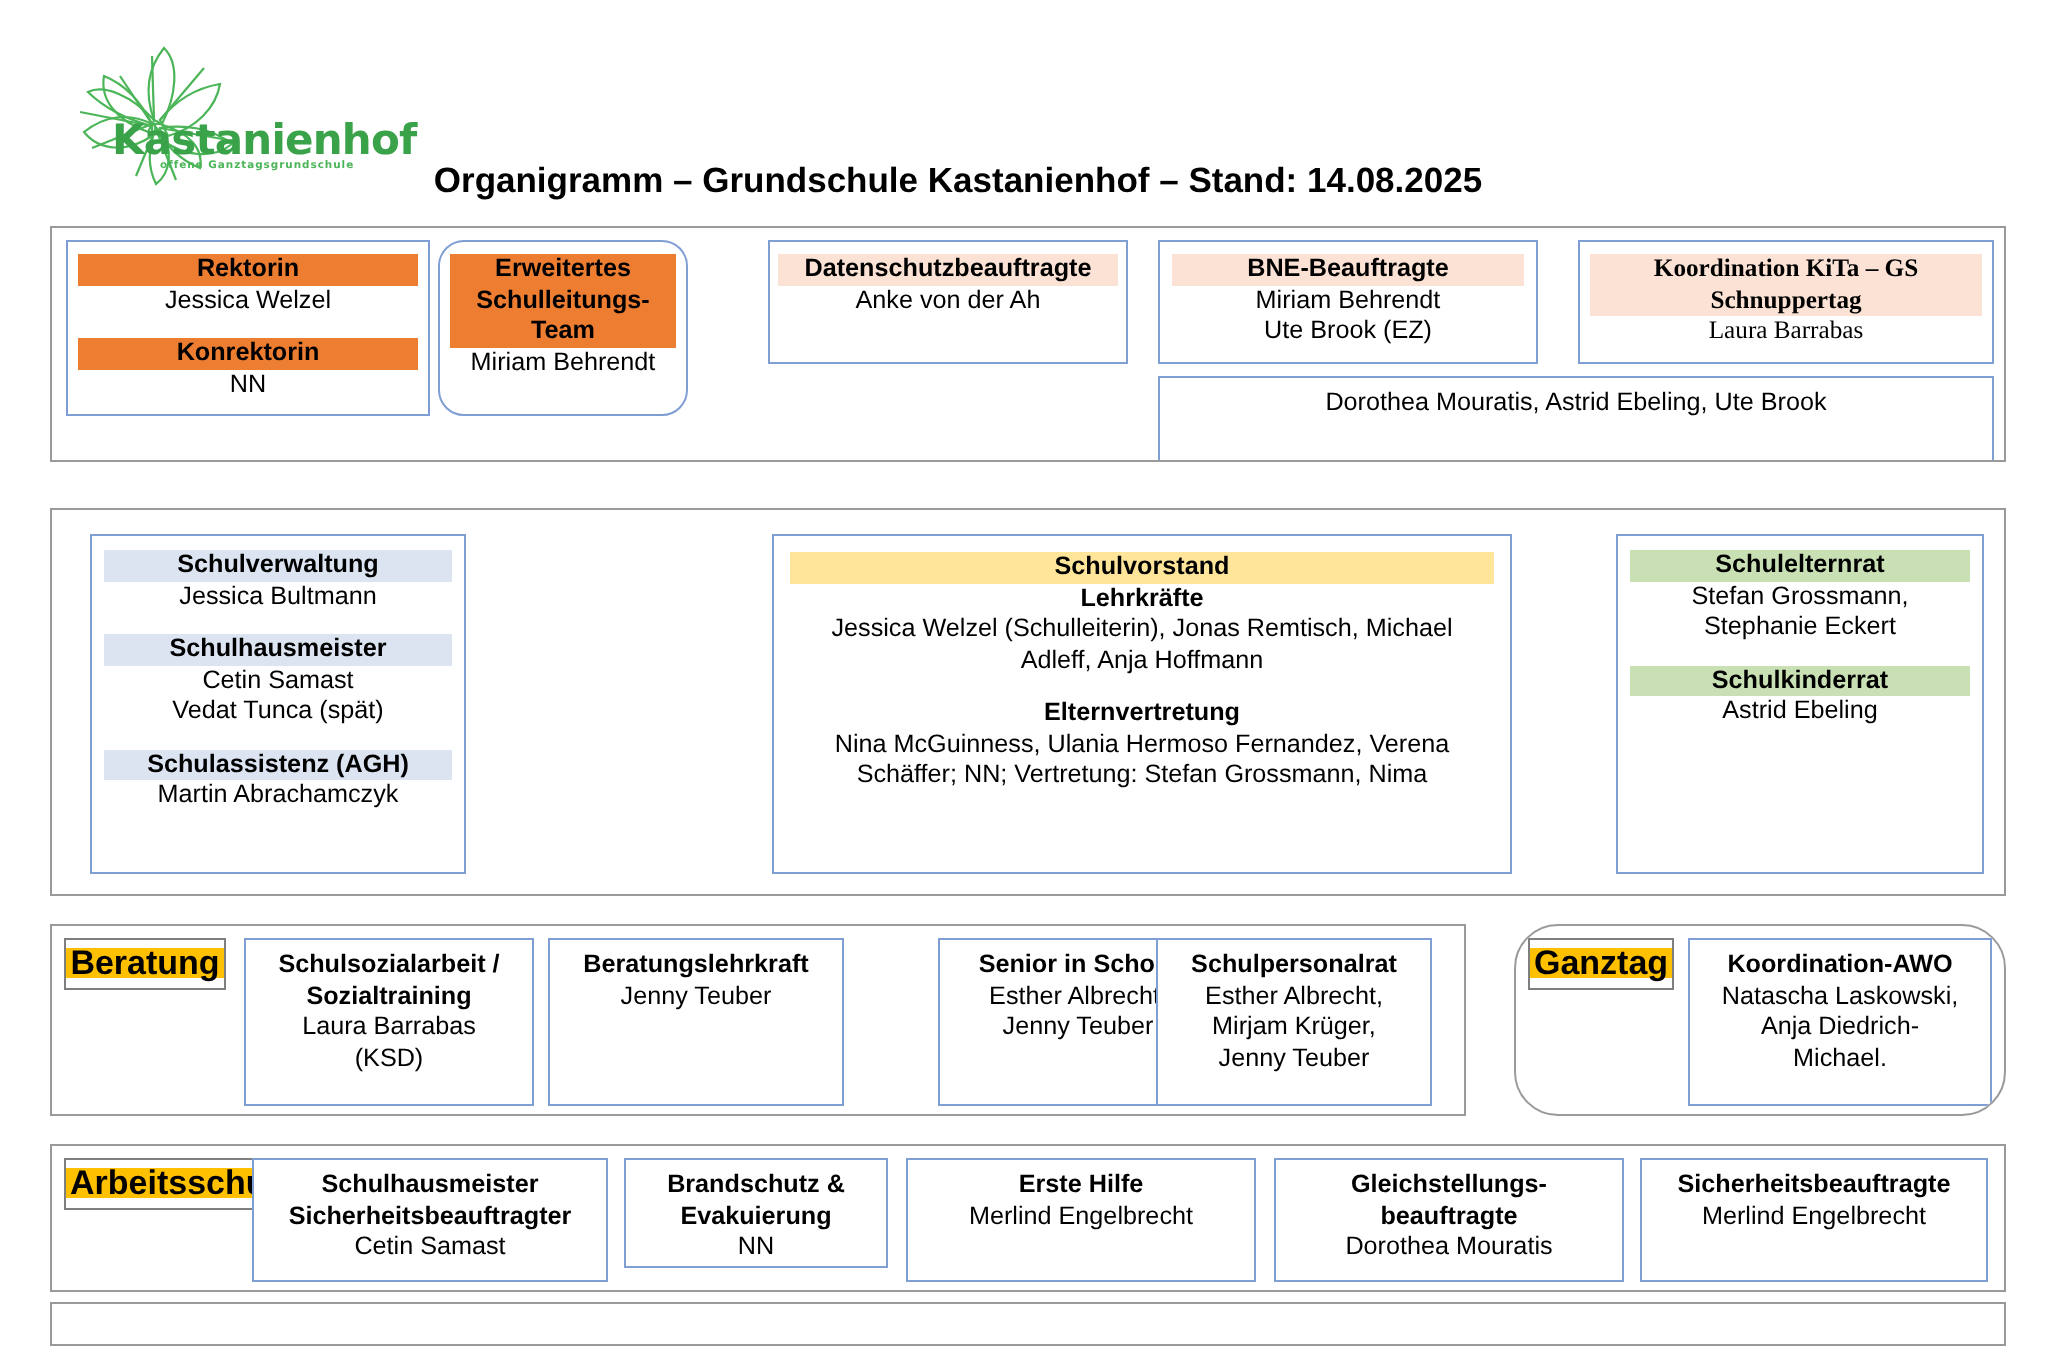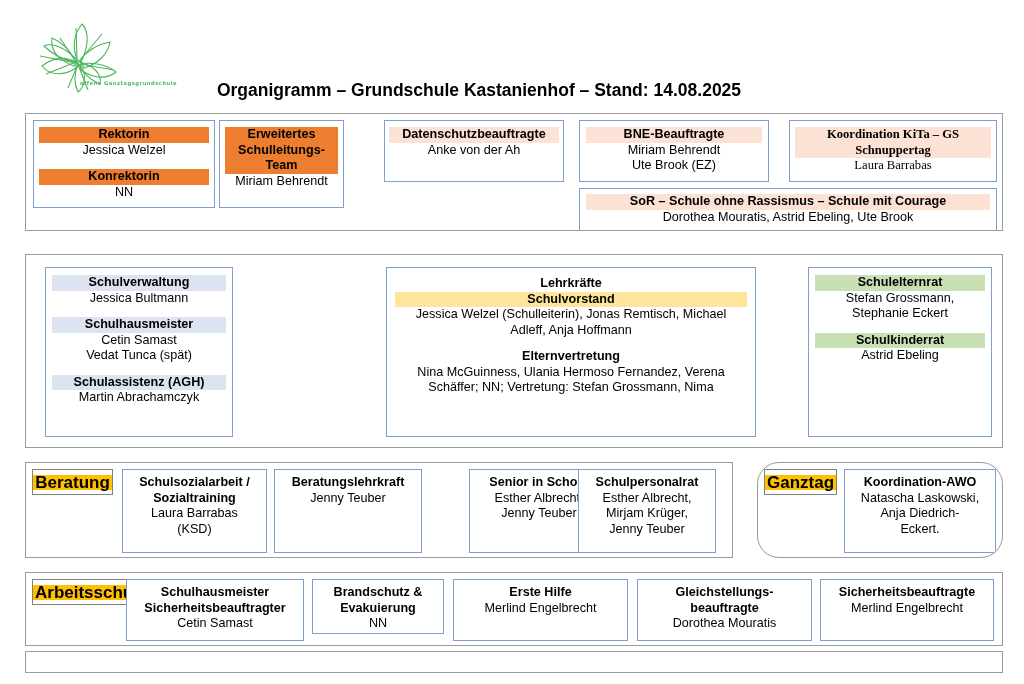--- a/index.html
+++ b/index.html
@@ -142,6 +142,7 @@
       <path d="M58 47 C46 44 34 38 26 30 C34 26 48 32 59 44 Z"></path>
     </g>
   </svg>
+  <div class="logo-word">Kastanienhof</div>
   <div class="logo-sub">offene Ganztagsgrundschule</div>
 </div>
 

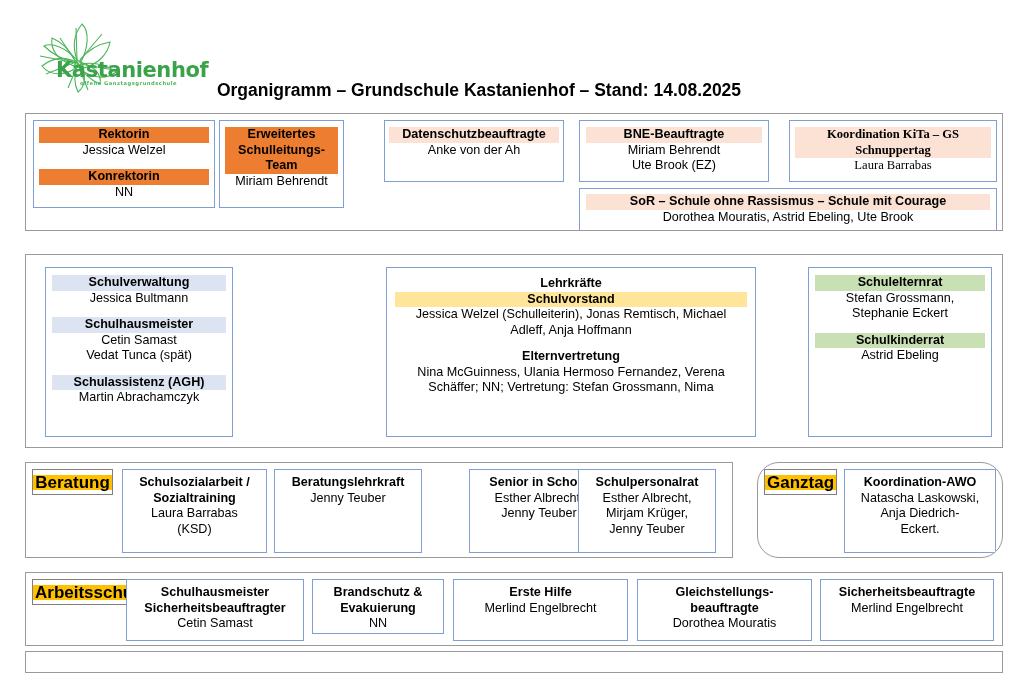--- a/index.html
+++ b/index.html
@@ -160,7 +160,7 @@
     </div>
   </div>
 
-  <div class="box" style="left:193px; top:6px; width:125px; height:88px;">
+  <div class="box" style="left:193px; top:6px; width:125px; height:88px;border-radius:13px;">
     <div style="padding:6px 5px 0 5px;">
       <span class="hdr fill-orange">Erweitertes</span>
       <span class="hdr fill-orange">Schulleitungs-</span>

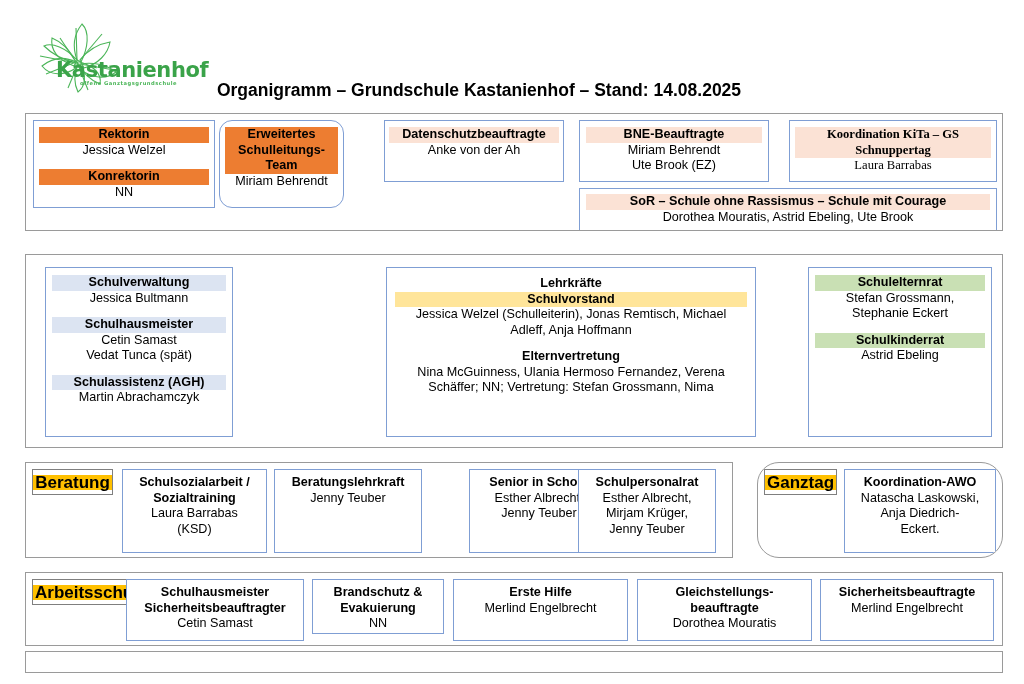--- a/index.html
+++ b/index.html
@@ -194,7 +194,6 @@
 
   <div class="box" style="left:553px; top:74px; width:418px; height:45px;">
     <div style="padding:5px 6px 0 6px;">
-      <span class="hdr fill-peach">SoR – Schule ohne Rassismus – Schule mit Courage</span>
       <span class="body-line">Dorothea Mouratis, Astrid Ebeling, Ute Brook</span>
     </div>
   </div>

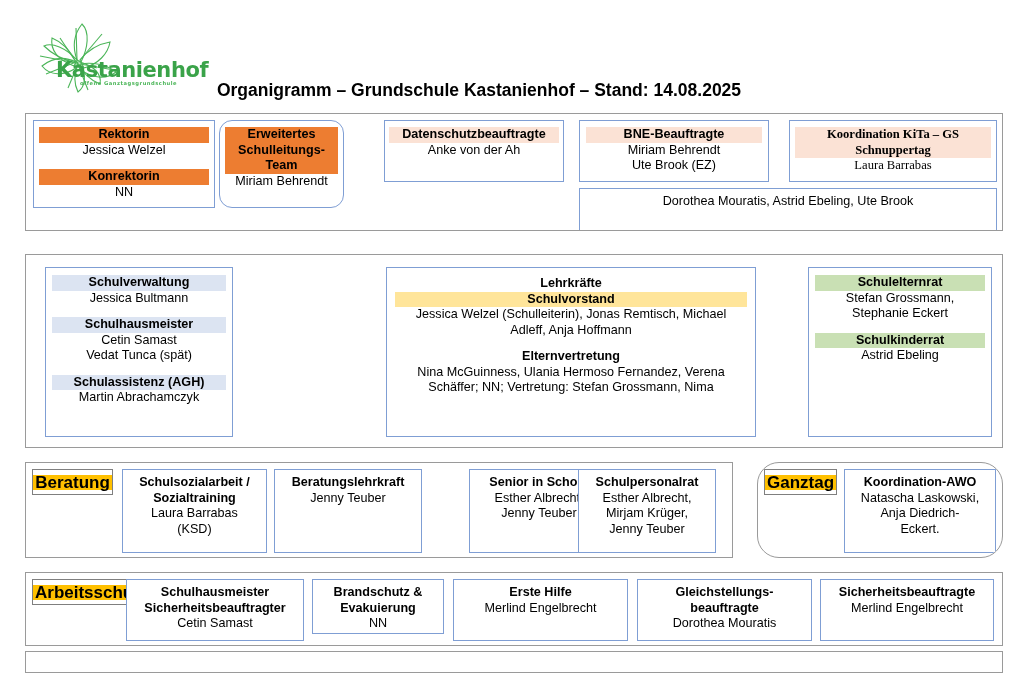--- a/index.html
+++ b/index.html
@@ -217,8 +217,8 @@
 
   <div class="box" style="left:360px; top:12px; width:370px; height:170px;">
     <div style="padding:8px 8px 0 8px;">
+      <span class="hdr fill-yellow">Schulvorstand</span>
       <span class="hdr">Lehrkräfte</span>
-      <span class="hdr fill-yellow">Schulvorstand</span>
       <span class="body-line">Jessica Welzel (Schulleiterin), Jonas Remtisch, Michael</span>
       <span class="body-line">Adleff, Anja Hoffmann</span>
       <div class="gap"></div>

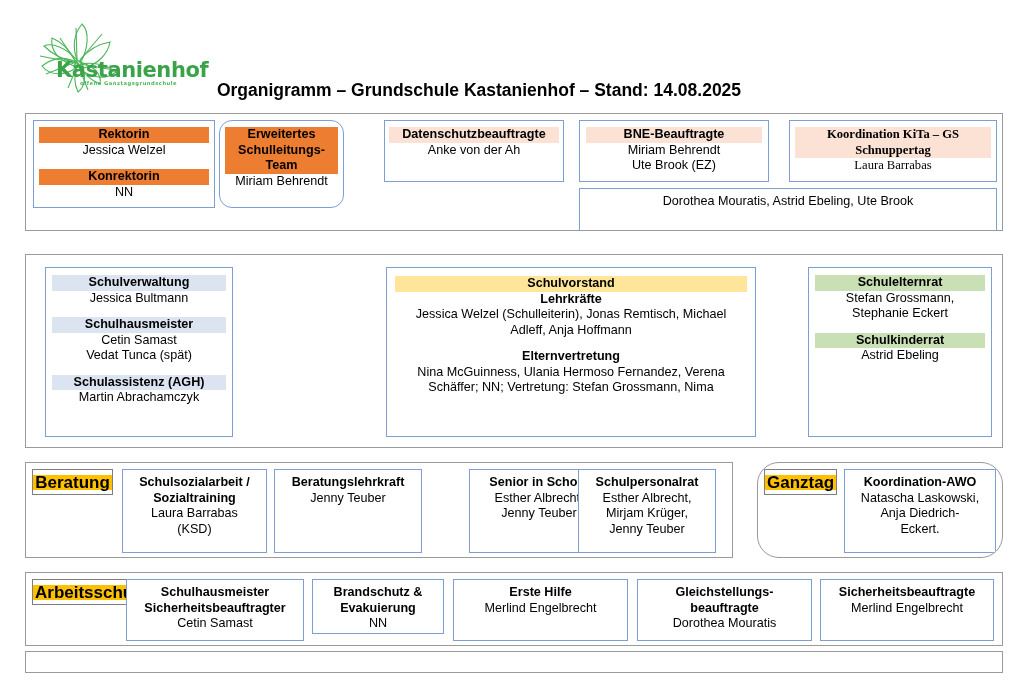--- a/index.html
+++ b/index.html
@@ -291,7 +291,7 @@
       <span class="hdr">Koordination-AWO</span>
       <span class="body-line">Natascha Laskowski,</span>
       <span class="body-line">Anja Diedrich-</span>
-      <span class="body-line">Eckert.</span>
+      <span class="body-line">Michael.</span>
     </div>
   </div>
 </div>

